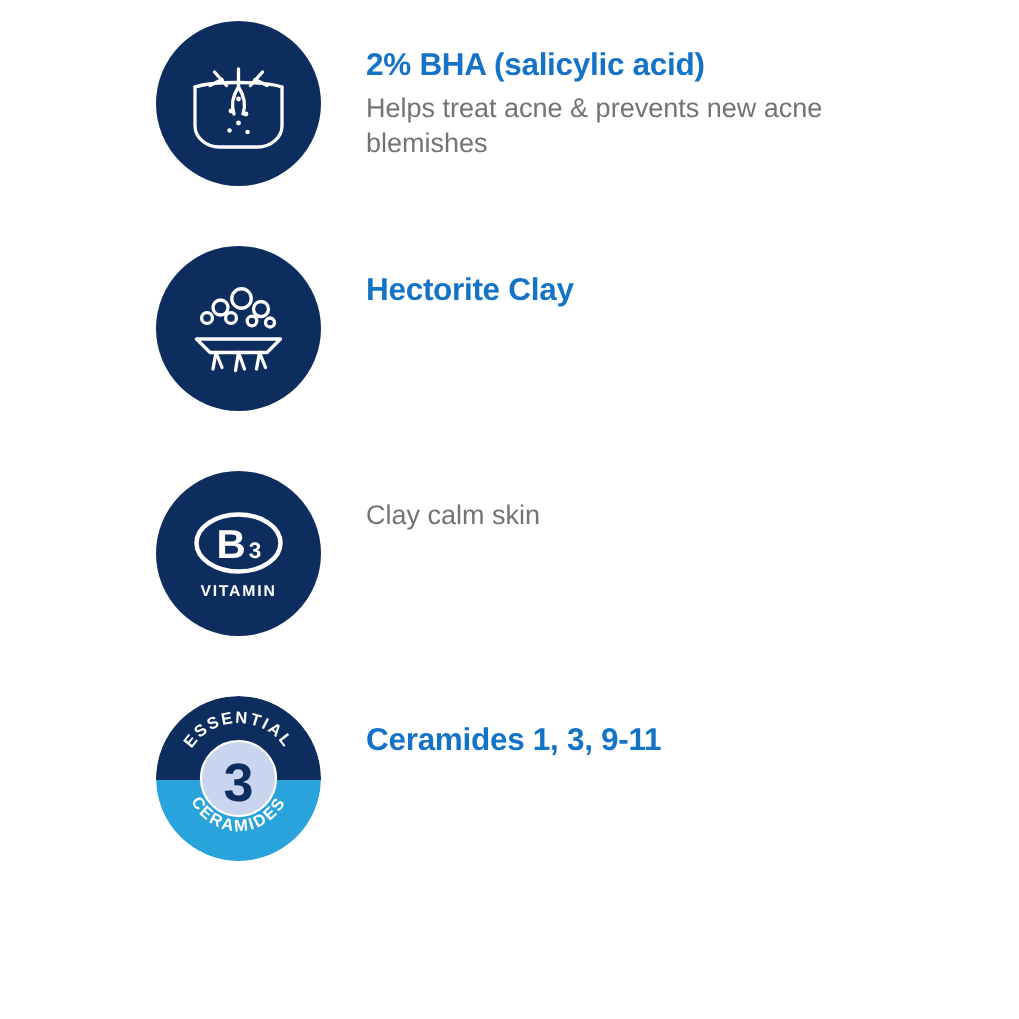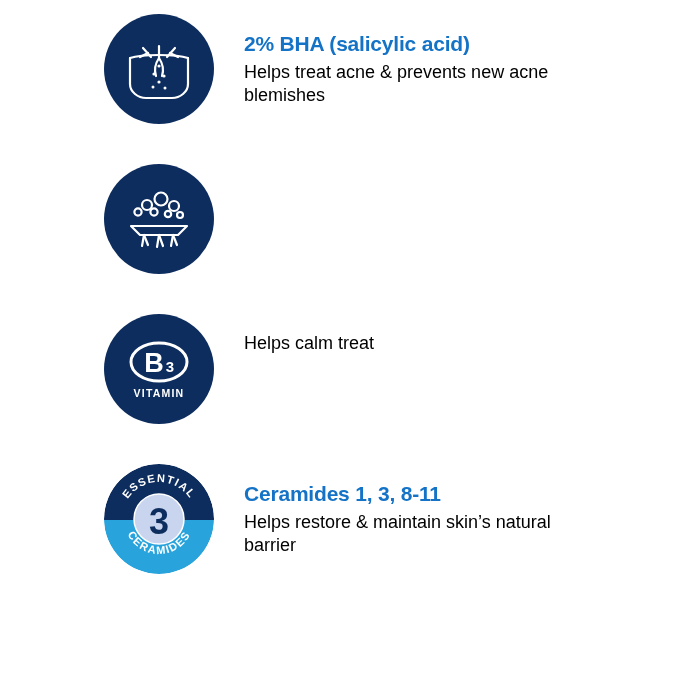--- a/index.html
+++ b/index.html
@@ -54,7 +54,7 @@
     line-height: 1.15;
   }
   .feature-desc {
-    color: #000000;
+    color: #737373;
     font-size: 18px;
     line-height: 1.28;
     margin: 0;

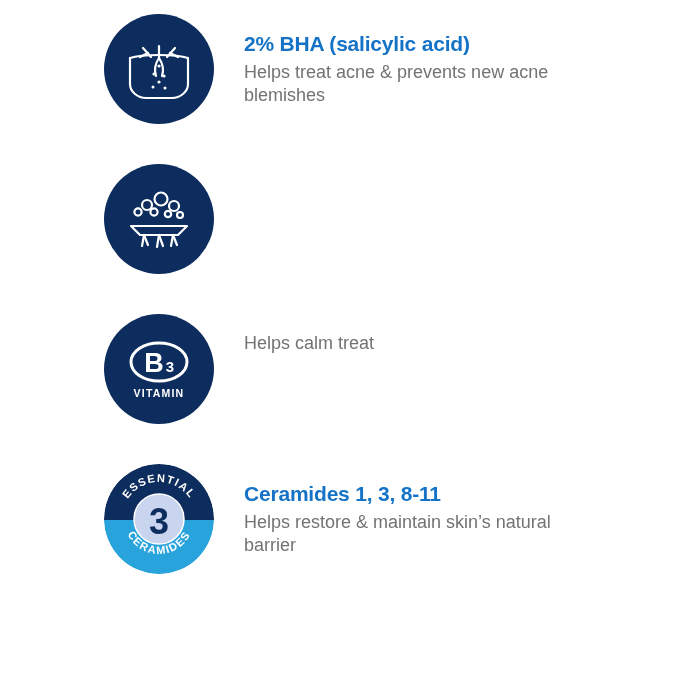--- a/index.html
+++ b/index.html
@@ -120,6 +120,7 @@
       </svg>
     </div>
     <div class="feature-text">
+      <p class="feature-title">Hectorite Clay</p>
     </div>
   </div>
 

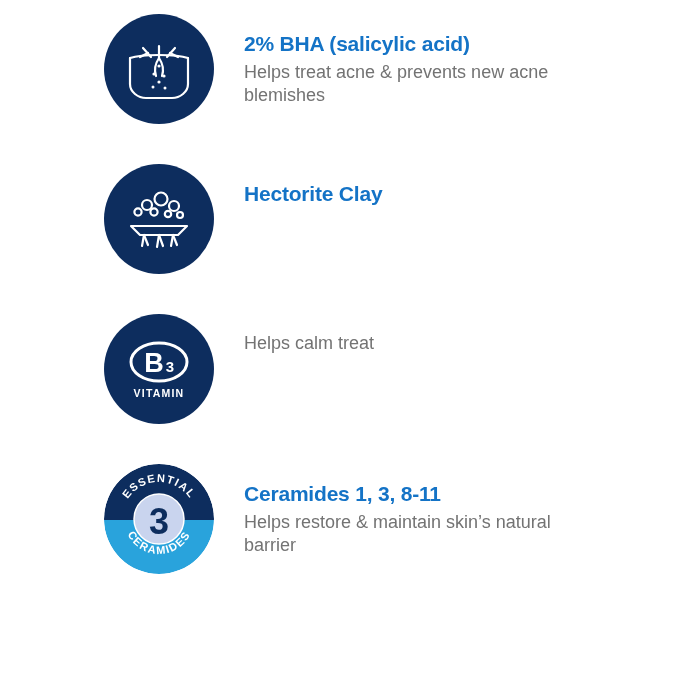--- a/index.html
+++ b/index.html
@@ -134,7 +134,7 @@
       </svg>
     </div>
     <div class="feature-text">
-      <p class="feature-desc">Helps calm treat</p>
+      <p class="feature-desc">Clay calm skin</p>
     </div>
   </div>
 

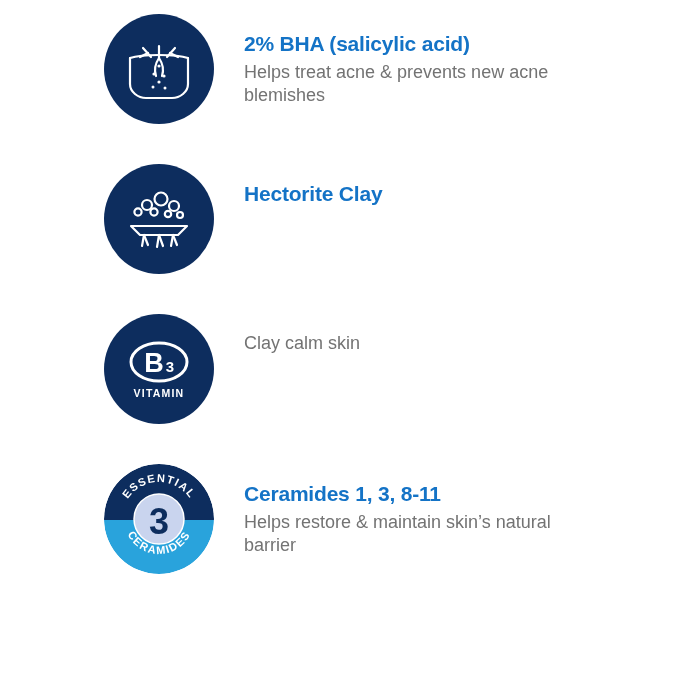--- a/index.html
+++ b/index.html
@@ -164,7 +164,7 @@
       </svg>
     </div>
     <div class="feature-text">
-      <p class="feature-title">Ceramides 1, 3, 8-11</p>
+      <p class="feature-title">Ceramides 1, 3, 9-11</p>
       <p class="feature-desc">Helps restore &amp; maintain skin’s natural barrier</p>
     </div>
   </div>

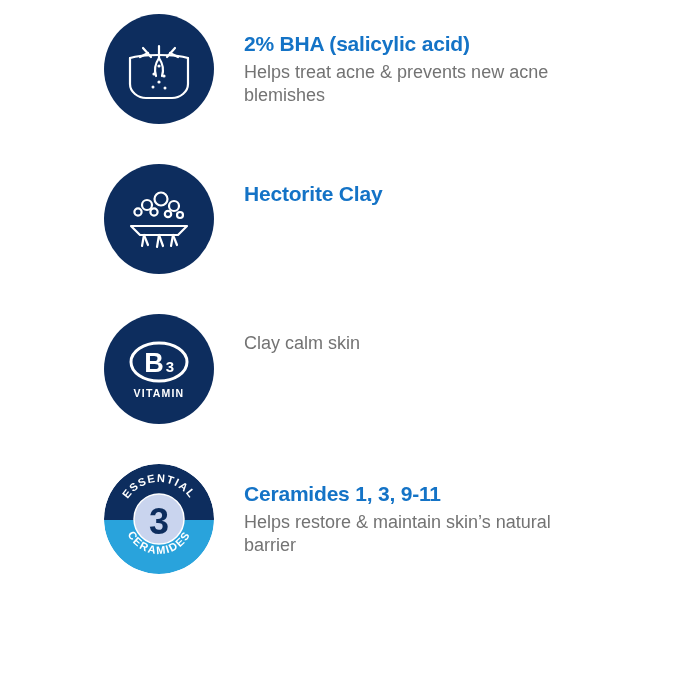--- a/index.html
+++ b/index.html
@@ -165,7 +165,6 @@
     </div>
     <div class="feature-text">
       <p class="feature-title">Ceramides 1, 3, 9-11</p>
-      <p class="feature-desc">Helps restore &amp; maintain skin’s natural barrier</p>
     </div>
   </div>
 

